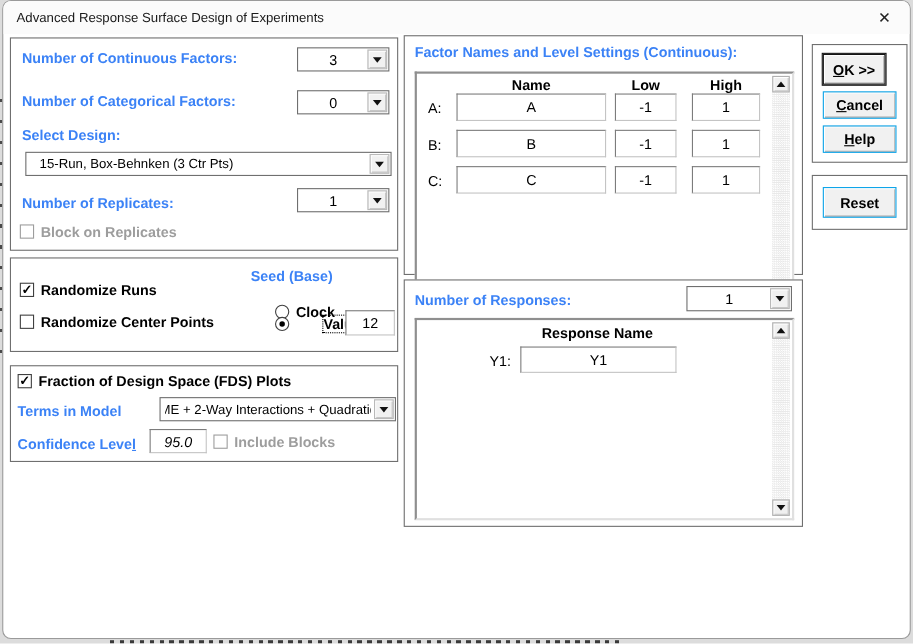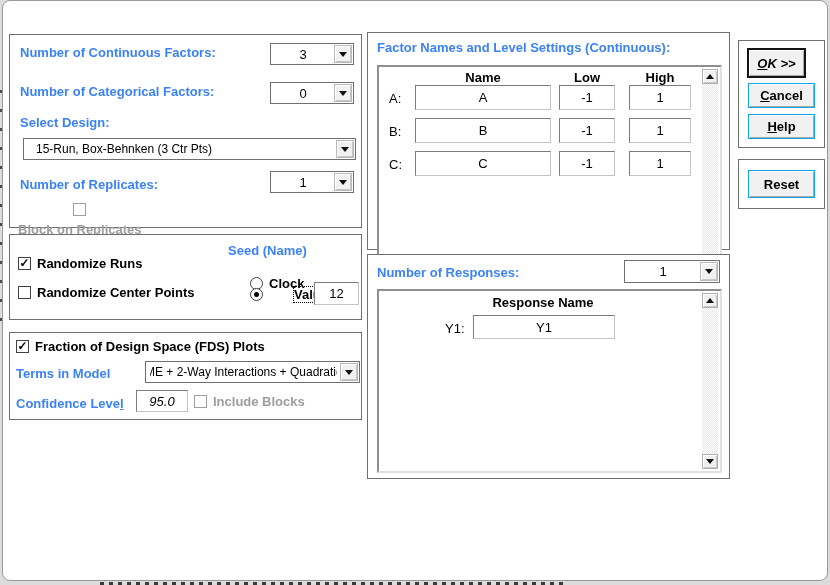--- a/index.html
+++ b/index.html
@@ -108,6 +108,10 @@
 
 <div class="dialog">
 
+  <div class="titlebar">
+    <span class="title">Advanced Response Surface Design of Experiments</span>
+    <span class="close">✕</span>
+  </div>
 
   <div class="gb" style="left:6px;top:33px;width:353px;height:194px;">
     <span class="lbl" style="left:10px;top:10px;">Number of Continuous Factors:</span>

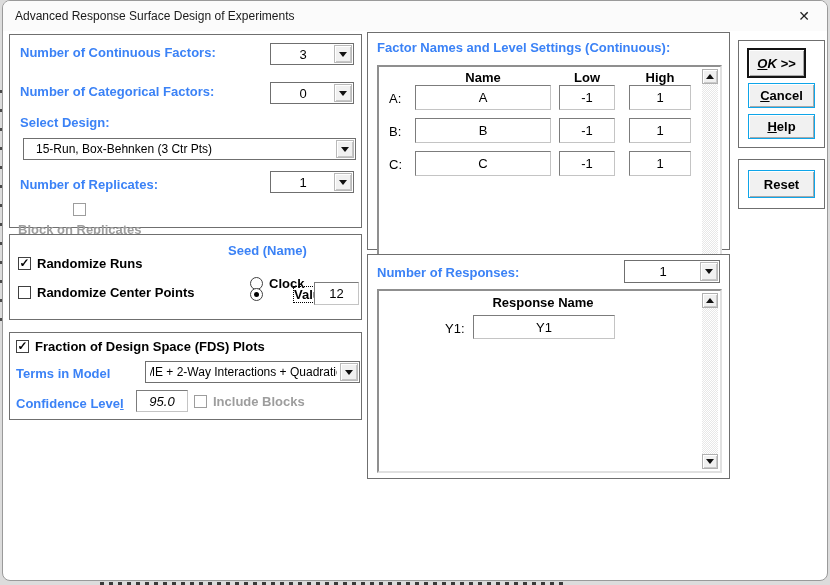--- a/index.html
+++ b/index.html
@@ -254,7 +254,7 @@
   </div>
 
   <div class="gb" style="left:735px;top:39px;width:87px;height:108px;">
-    <button class="btn3d default" style="left:9px;top:8px;width:57px;height:28px;font-style:italic;">
+    <button class="btn3d default" style="left:9px;top:8px;width:57px;height:28px;">
         <span><span class="u">O</span><span>K &gt;&gt;</span></span>
       </button>
     <button class="btn3d" style="left:9px;top:42px;width:67px;height:25px;">

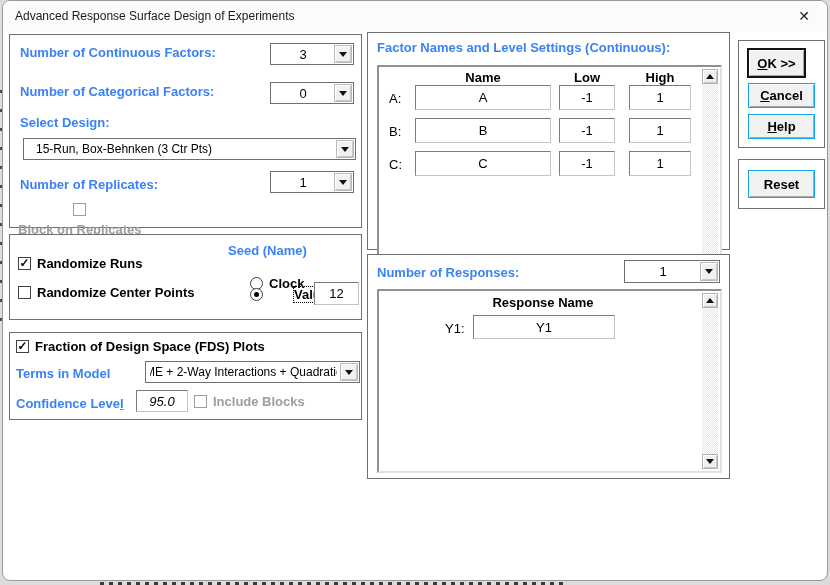--- a/index.html
+++ b/index.html
@@ -146,7 +146,7 @@
         </span>
     </div>
 
-    <div class="cbrow disabled" style="left:8px;top:168px;flex-direction:column;">
+    <div class="cbrow disabled" style="left:8px;top:168px;">
       <span class="chk"></span>
       <span class="lbl2">Block on Replicates</span>
     </div>

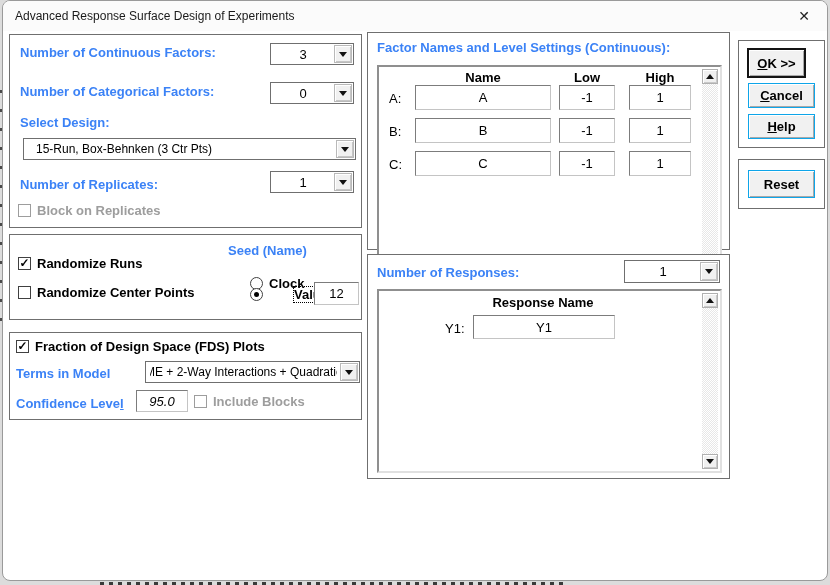--- a/index.html
+++ b/index.html
@@ -163,7 +163,7 @@
       <span class="chk"></span>
       <span class="lbl2">Randomize Center Points</span>
     </div>
-    <span class="lbl" style="left:218px;top:8px;">Seed (Name)</span>
+    <span class="lbl" style="left:218px;top:8px;">Seed (Base)</span>
     <div class="cbrow" style="left:240px;top:41px;">
       <span class="radio"></span>
       <span class="lbl2">Clock</span>

